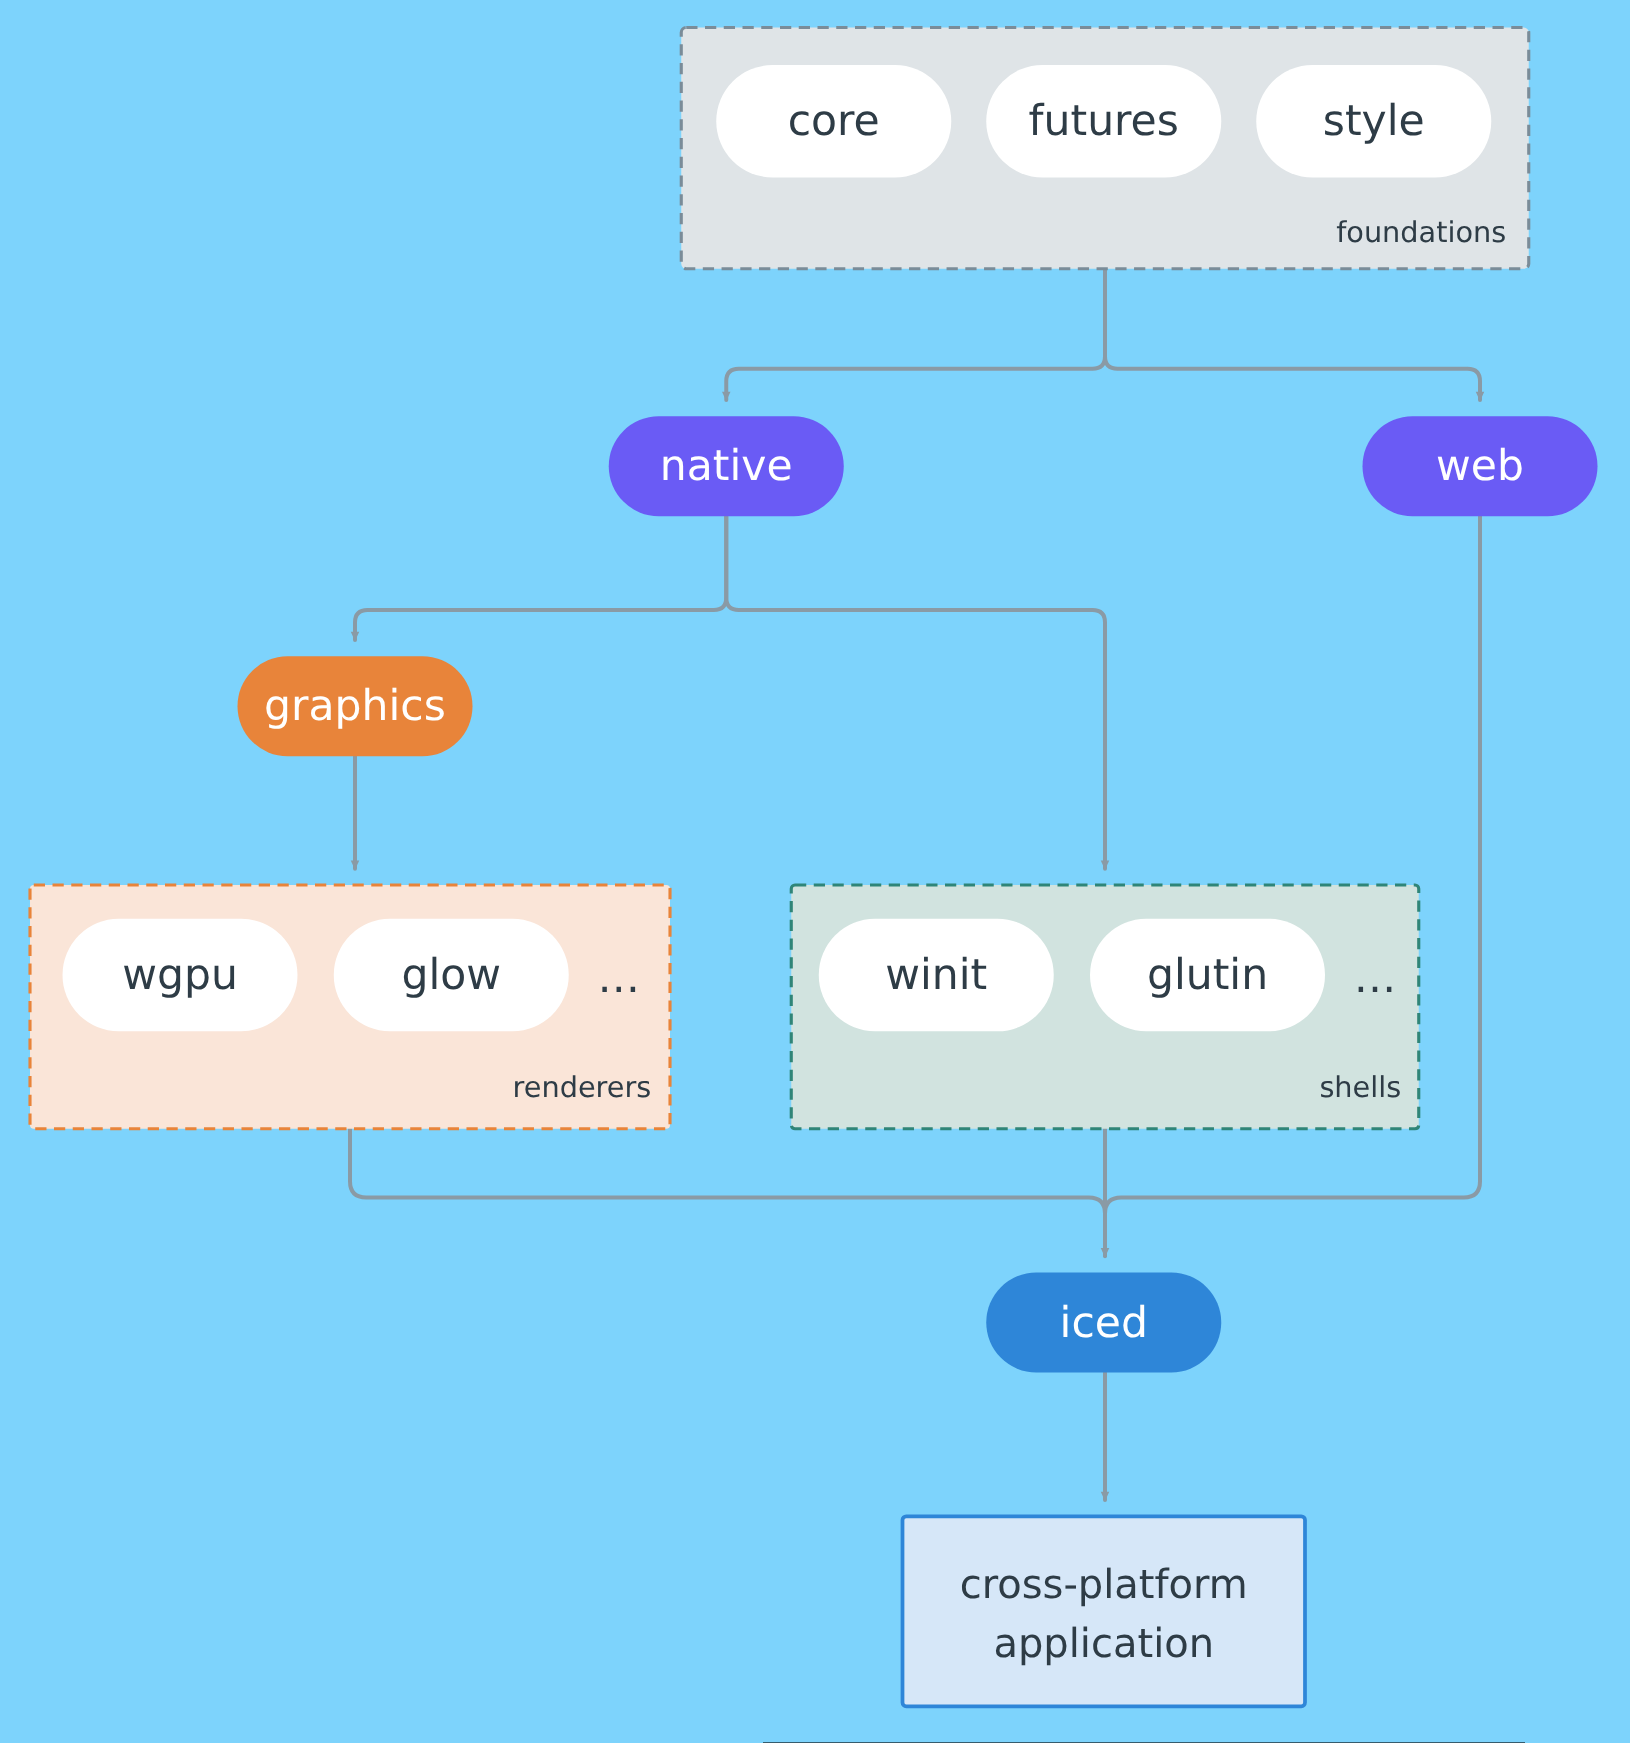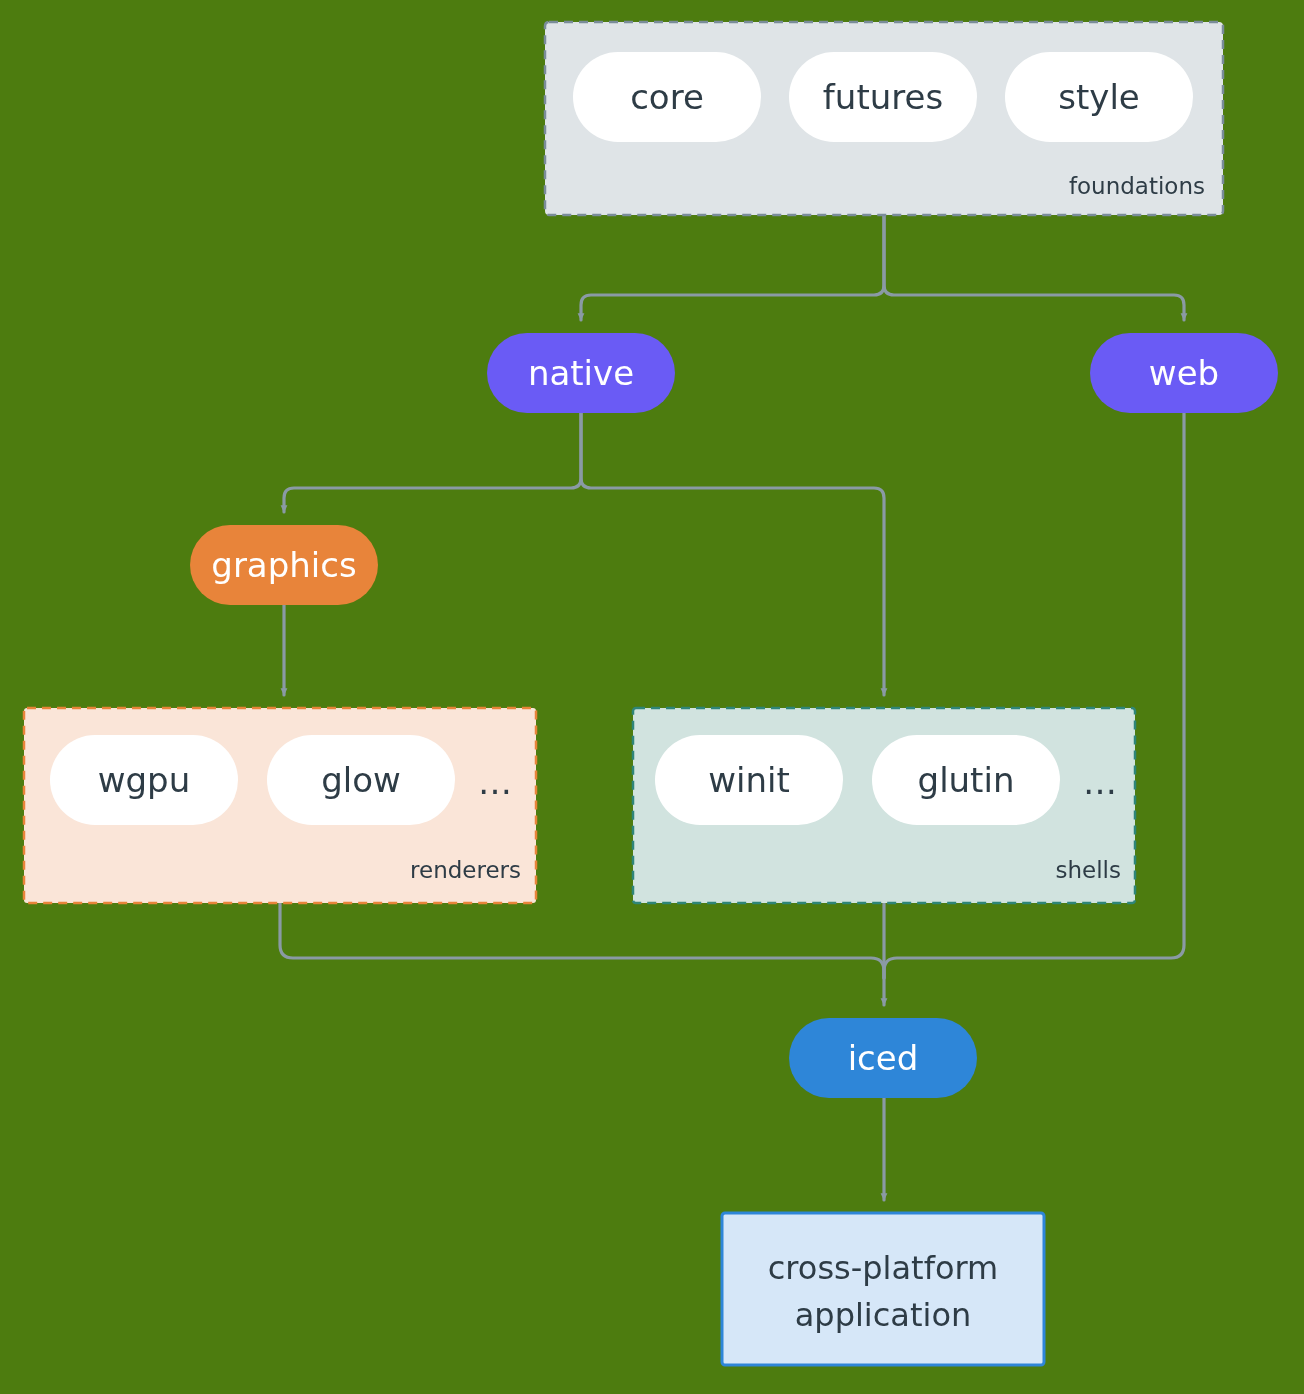--- a/index.html
+++ b/index.html
@@ -17,7 +17,7 @@
     position: relative;
     width: 1304px;
     height: 1394px;
-    background: #4d7c0f;
+    background: #7dd3fc;
   }
   svg.layer {
     position: absolute;

